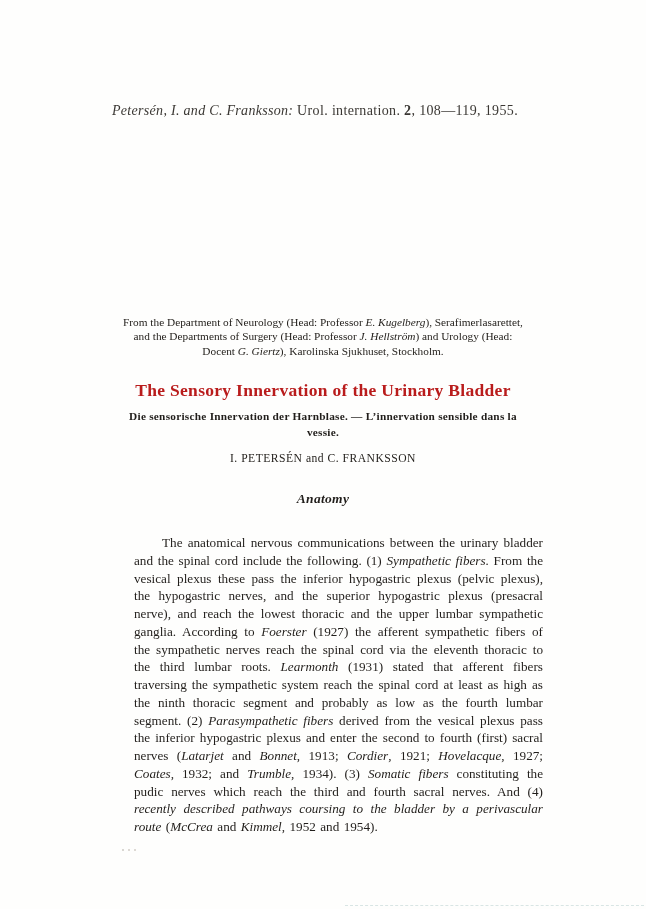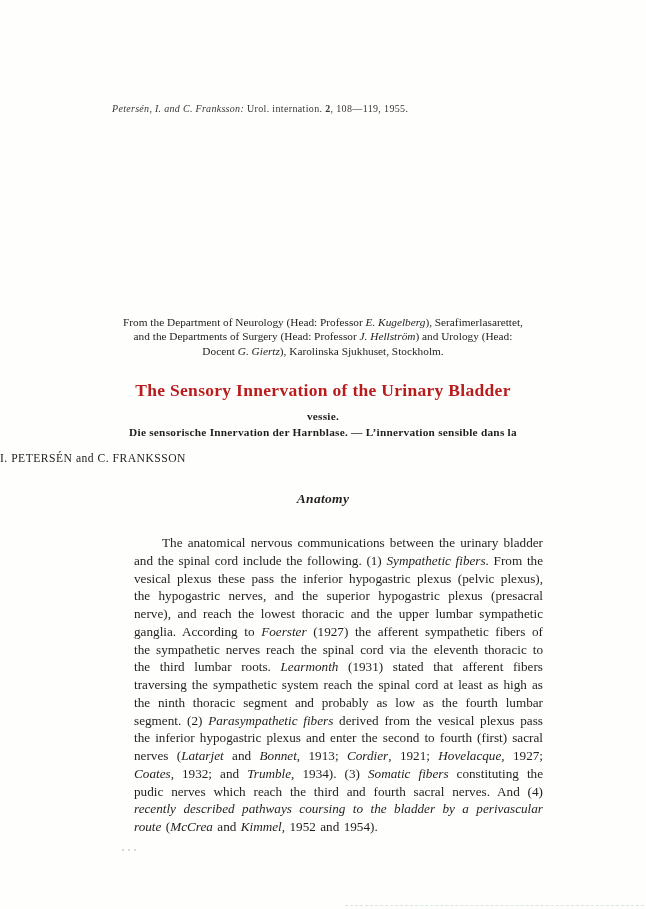--- a/index.html
+++ b/index.html
@@ -21,7 +21,7 @@
     top: 103px;
     left: 112px;
     margin: 0;
-    font-size: 10px;
+    font-size: 14px;
     letter-spacing: 0.35px;
     color: #3a3733;
     white-space: nowrap;

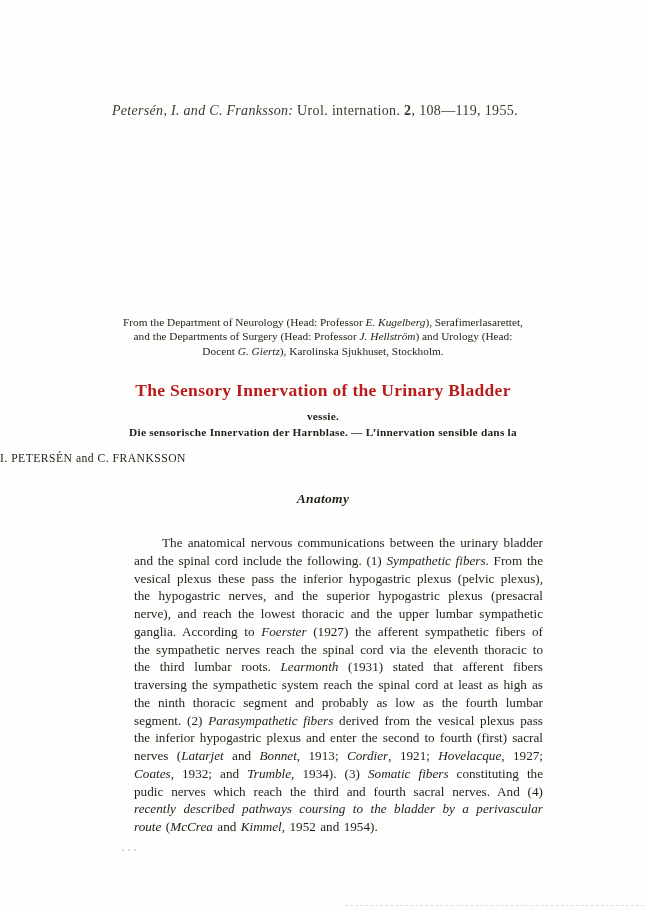--- a/index.html
+++ b/index.html
@@ -132,8 +132,8 @@
   <h1 class="title">The Sensory Innervation of the Urinary Bladder</h1>
 
   <div class="subtitle">
+    <div>Die sensorische Innervation der Harnblase. — L’innervation sensible dans la</div>
     <div>vessie.</div>
-    <div>Die sensorische Innervation der Harnblase. — L’innervation sensible dans la</div>
   </div>
 
   <div class="authors">I. PETERSÉN and C. FRANKSSON</div>

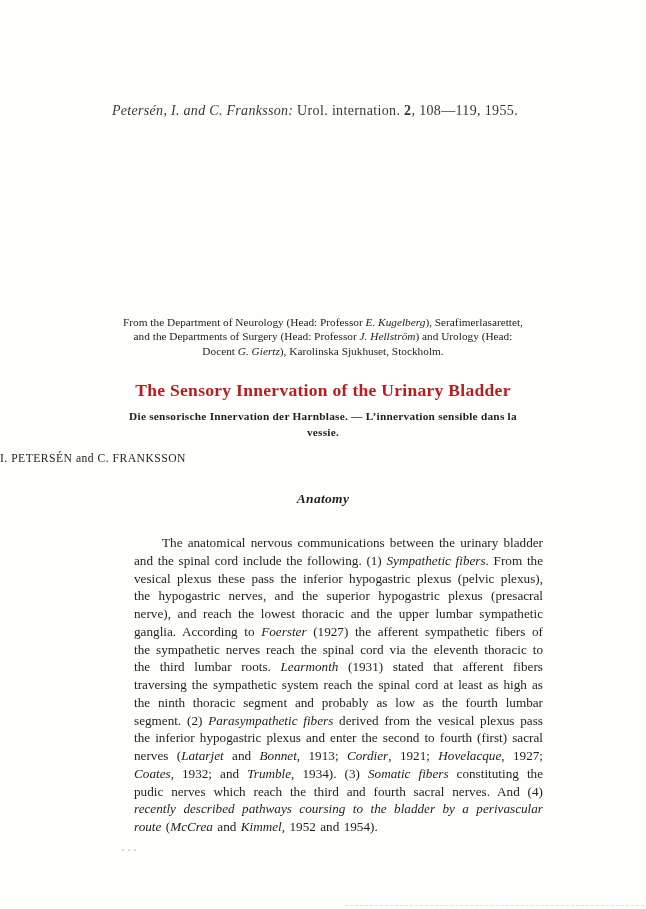--- a/index.html
+++ b/index.html
@@ -66,7 +66,7 @@
     top: 452px;
     left: 0;
     width: 100%;
-    text-align: left;
+    text-align: center;
     font-size: 11.6px;
     letter-spacing: 0.5px;
     color: #26231f;

